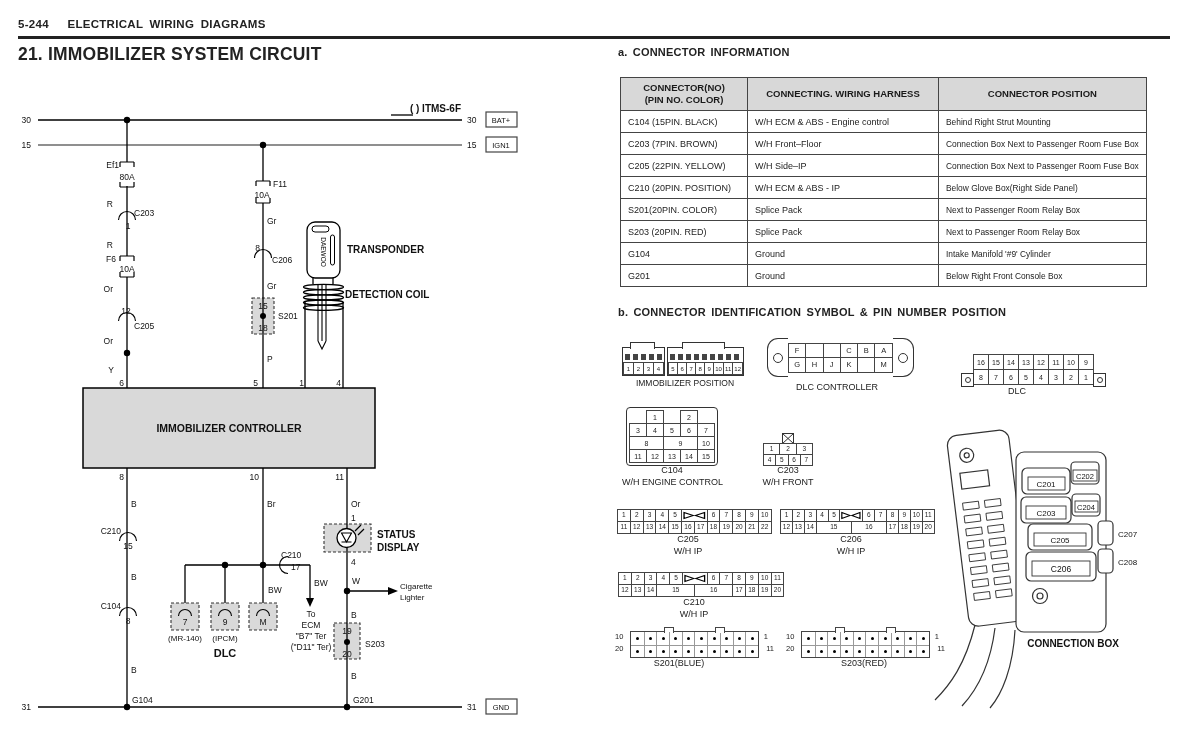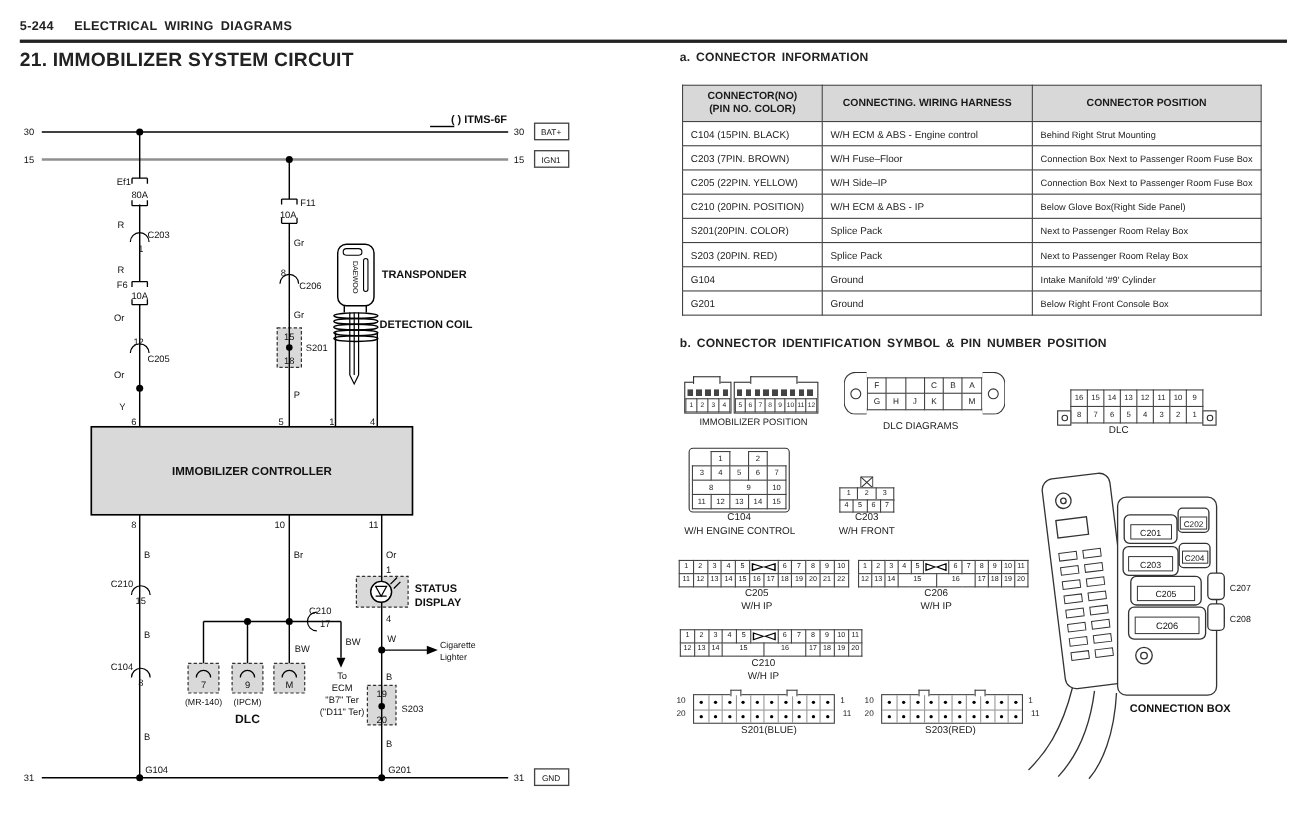--- a/index.html
+++ b/index.html
@@ -302,7 +302,7 @@
         </tr>
           <tr>
           <td class="c1">C203 (7PIN. BROWN)</td>
-          <td class="c2">W/H Fuse–Floor</td>
+          <td class="c2">W/H Front–Floor</td>
           <td class="c3">Connection Box Next to Passenger Room Fuse Box</td>
         </tr>
           <tr>

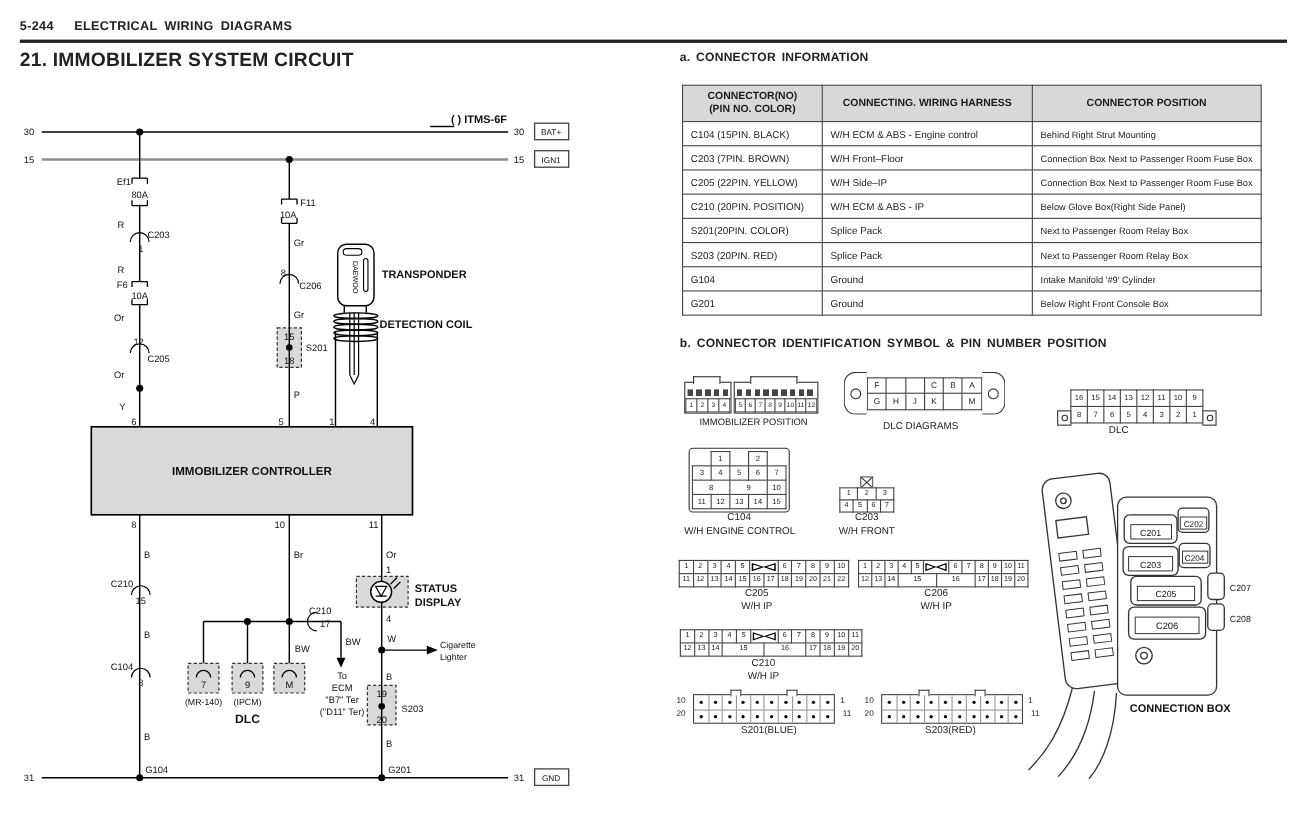--- a/index.html
+++ b/index.html
@@ -406,7 +406,7 @@
         </div>
       <div class="ear r"></div>
     </div>
-    <div class="clabel" style="left:157px;top:82px;width:140px">DLC DIAGRAMS</div>
+    <div class="clabel" style="left:157px;top:82px;width:140px">DLC CONTROLLER</div>
 
     <div class="dlc16">
       <div class="dear" style="margin-right:-1px"></div>

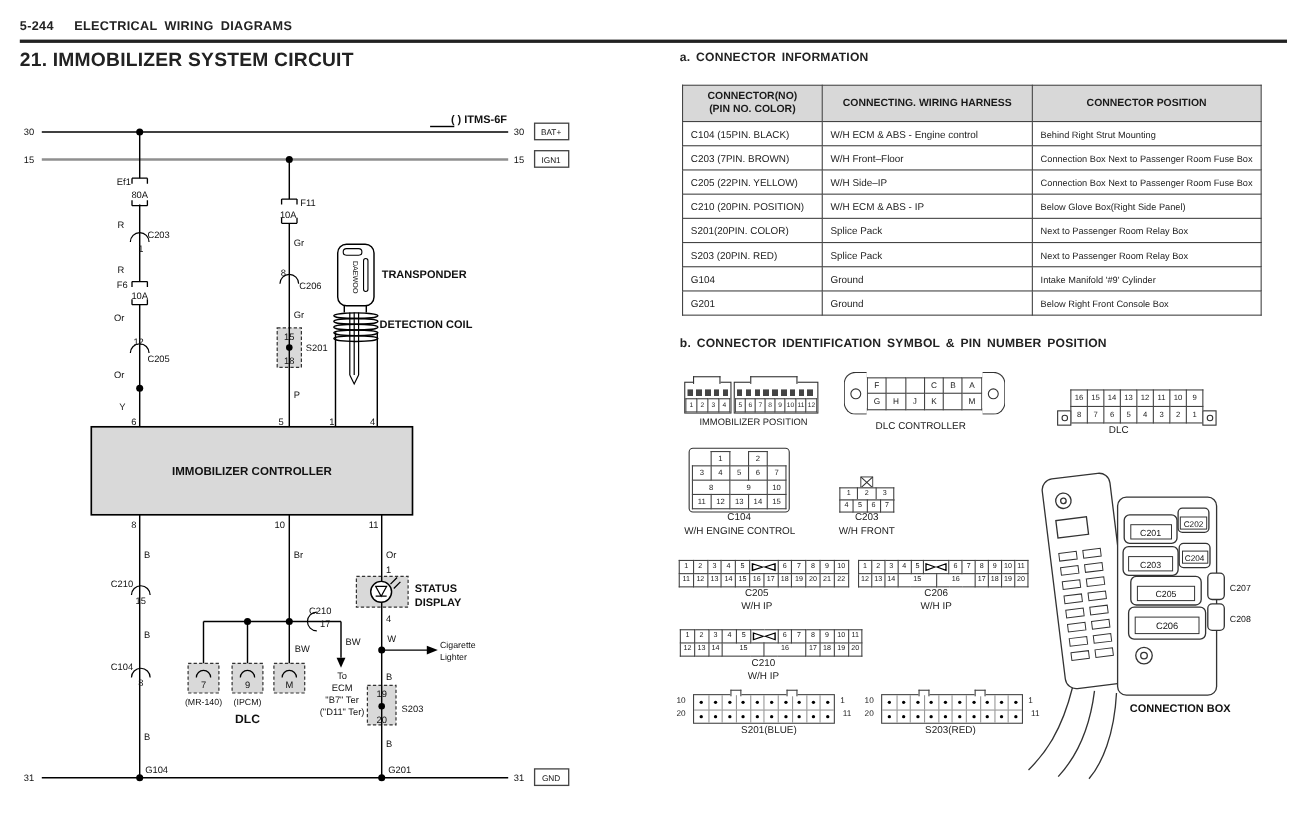--- a/index.html
+++ b/index.html
@@ -653,7 +653,7 @@
       <span class="corner" style="right:-10px;top:0">1</span>
       <span class="corner" style="right:-16px;top:12px">11</span>
     </div>
-    <div class="clabel" style="left:29px;top:358px;width:120px">S201(BLUE)</div>
+    <div class="clabel" style="left:9px;top:358px;width:120px">S201(BLUE)</div>
 
     <div class="sbox" style="left:191px;top:331px">
       <div class="dotgrid">

